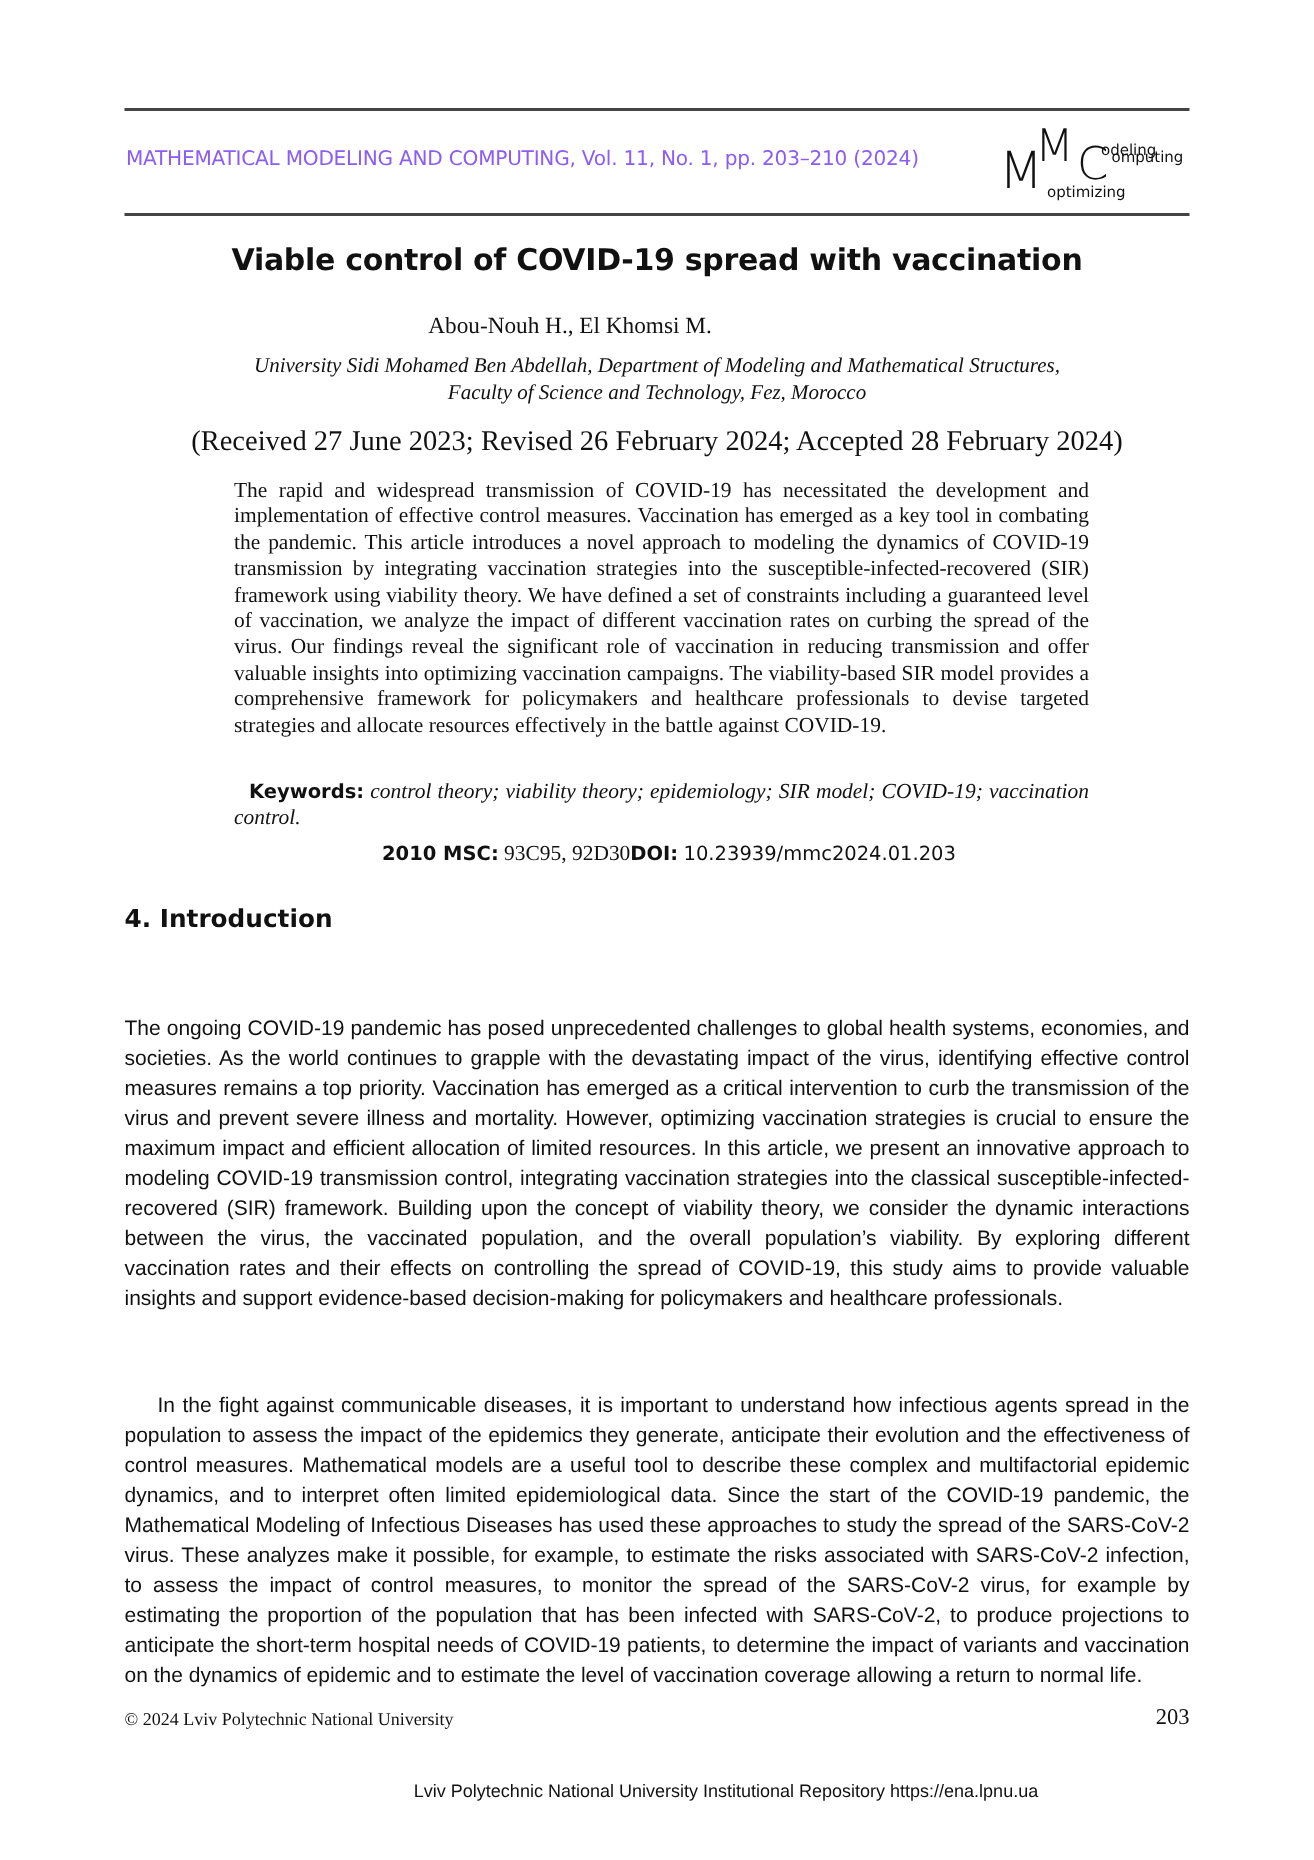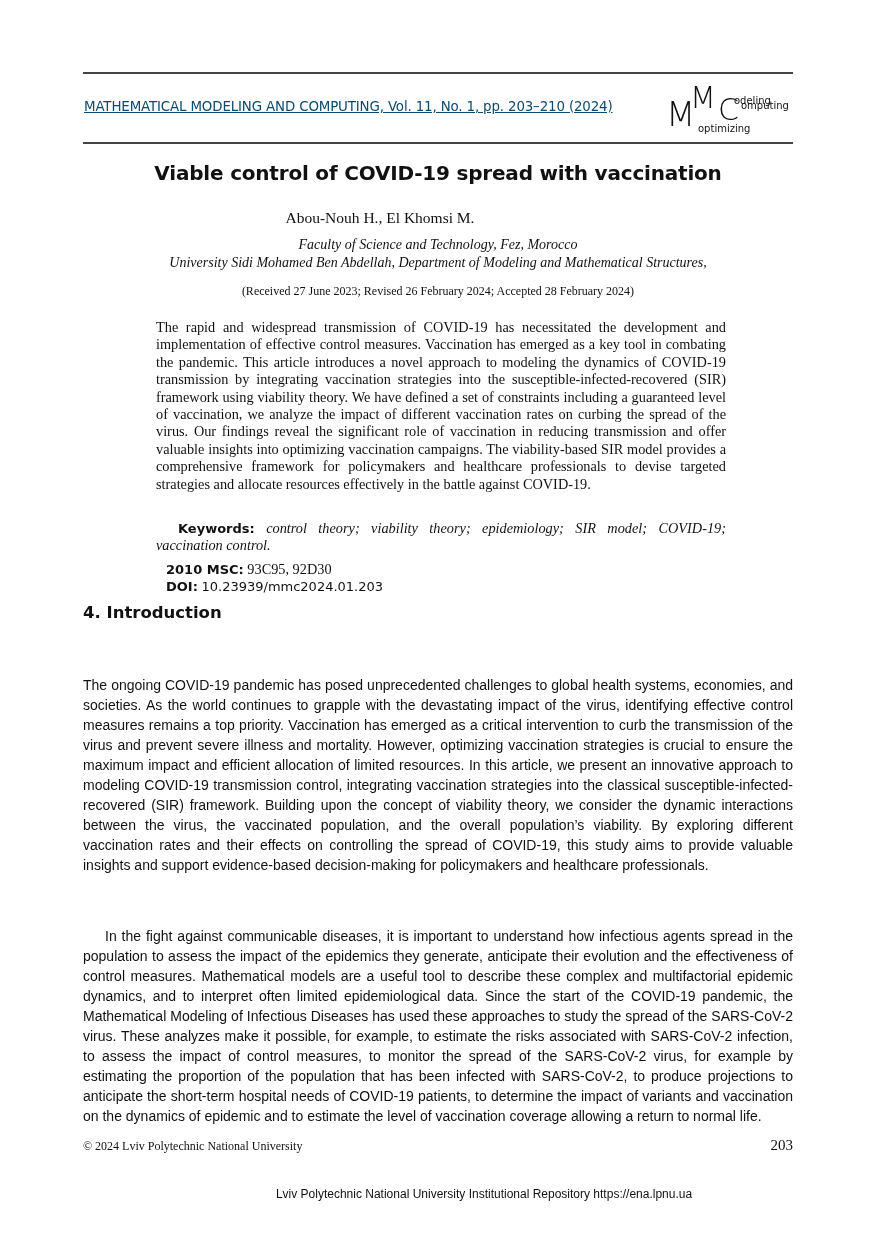--- a/index.html
+++ b/index.html
@@ -7,7 +7,7 @@
   .rule { position: absolute; left: 83px; width: 710px; height: 1.5px; background: #444; }
   .journal-line {
     position: absolute; left: 84px; top: 99px;
-    font-family: "DejaVu Sans", sans-serif; font-size: 13.4px; letter-spacing: -0.15px; color: #0c4a6e; text-decoration: underline;
+    font-family: "DejaVu Sans", sans-serif; font-size: 13.4px; letter-spacing: -0.15px; color: #8b5cf6;
   }
   .logo { position: absolute; left: 664px; top: 79px; width: 132px; height: 60px; font-family: "DejaVu Sans", sans-serif; color: #111; }
   .logo .bigM1 { position: absolute; left: 2px; top: 18px; font-size: 34px; line-height: 34px; font-weight: 300; }

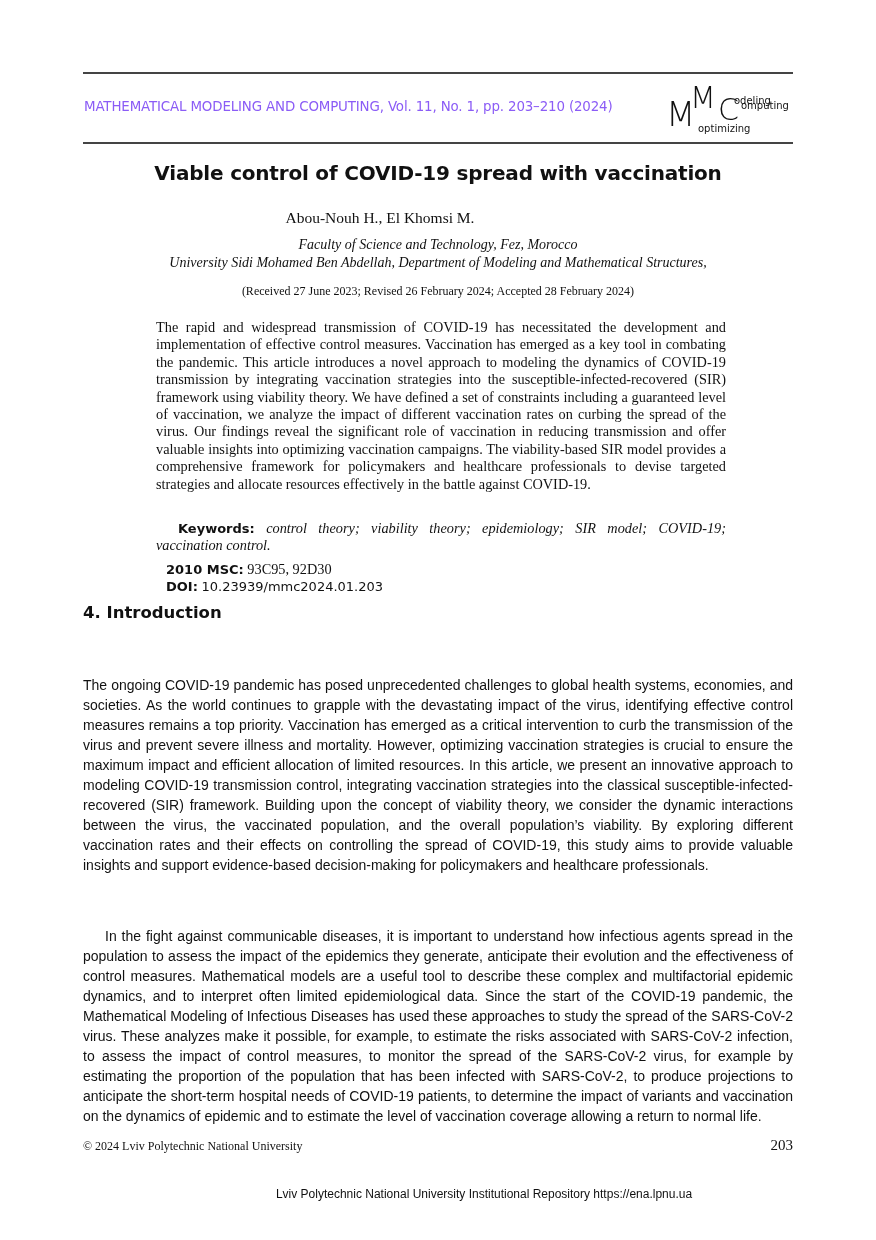--- a/index.html
+++ b/index.html
@@ -67,8 +67,8 @@
 <div class="title">Viable control of COVID-19 spread with vaccination</div>
 <div class="authors">Abou-Nouh H., El Khomsi M.</div>
 <div class="affil">
+  <div>University Sidi Mohamed Ben Abdellah, Department of Modeling and Mathematical Structures,</div>
   <div>Faculty of Science and Technology, Fez, Morocco</div>
-  <div>University Sidi Mohamed Ben Abdellah, Department of Modeling and Mathematical Structures,</div>
 </div>
 <div class="dates">(Received 27 June 2023; Revised 26 February 2024; Accepted 28 February 2024)</div>
 

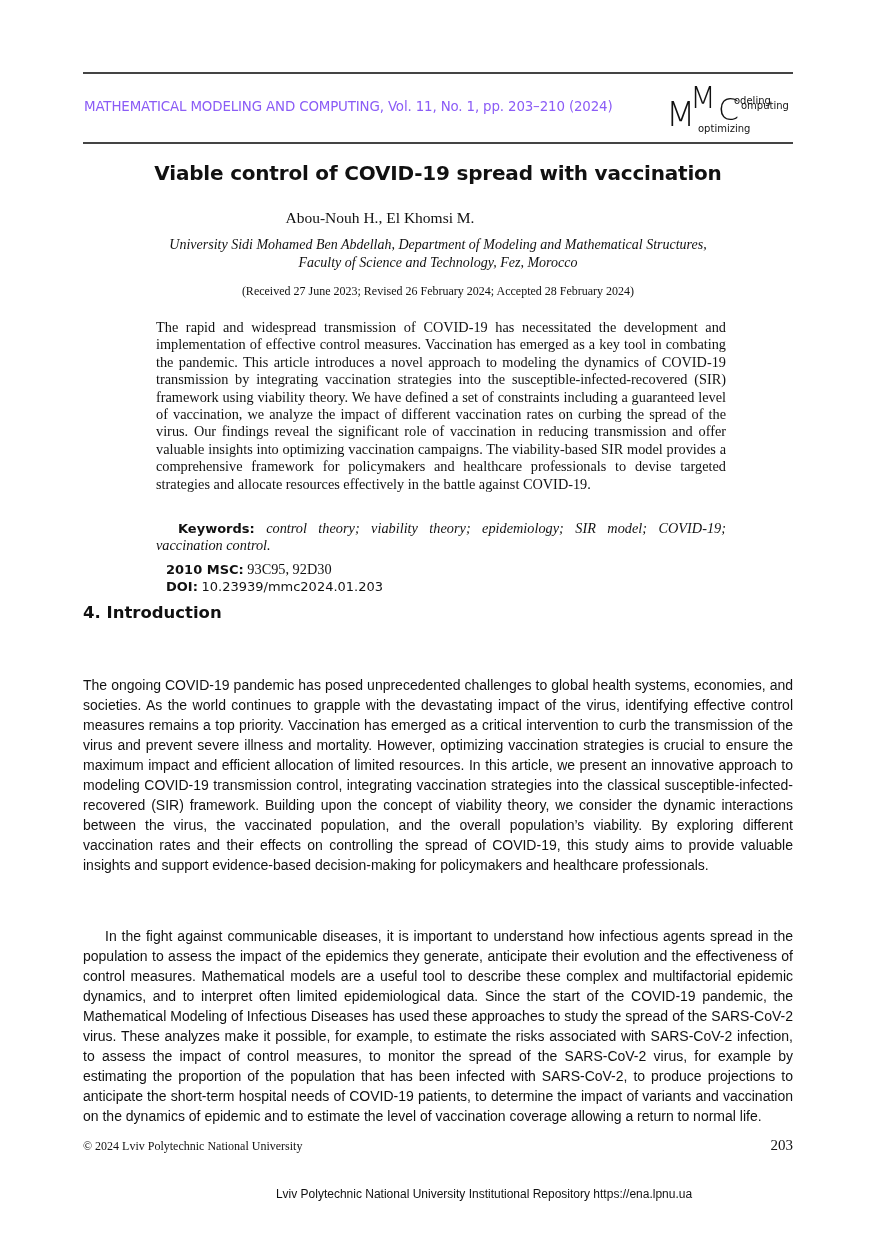--- a/index.html
+++ b/index.html
@@ -23,7 +23,7 @@
   }
   .authors { position: absolute; left: 0; width: 760px; top: 209px; text-align: center; font-family: "Liberation Serif", serif; font-size: 15.5px; }
   .affil { position: absolute; left: 0; width: 876px; top: 236px; text-align: center; font-family: "Liberation Serif", serif; font-style: italic; font-size: 14px; line-height: 18px; }
-  .dates { position: absolute; left: 0; width: 876px; top: 284px; text-align: center; font-family: "Liberation Serif", serif; font-size: 12px; }
+  .dates { position: absolute; left: 0; width: 876px; top: 284px; text-align: center; font-family: "Liberation Serif", serif; font-size: 19px; }
 
   .abstract {
     position: absolute; left: 156px; width: 570px; top: 319px;

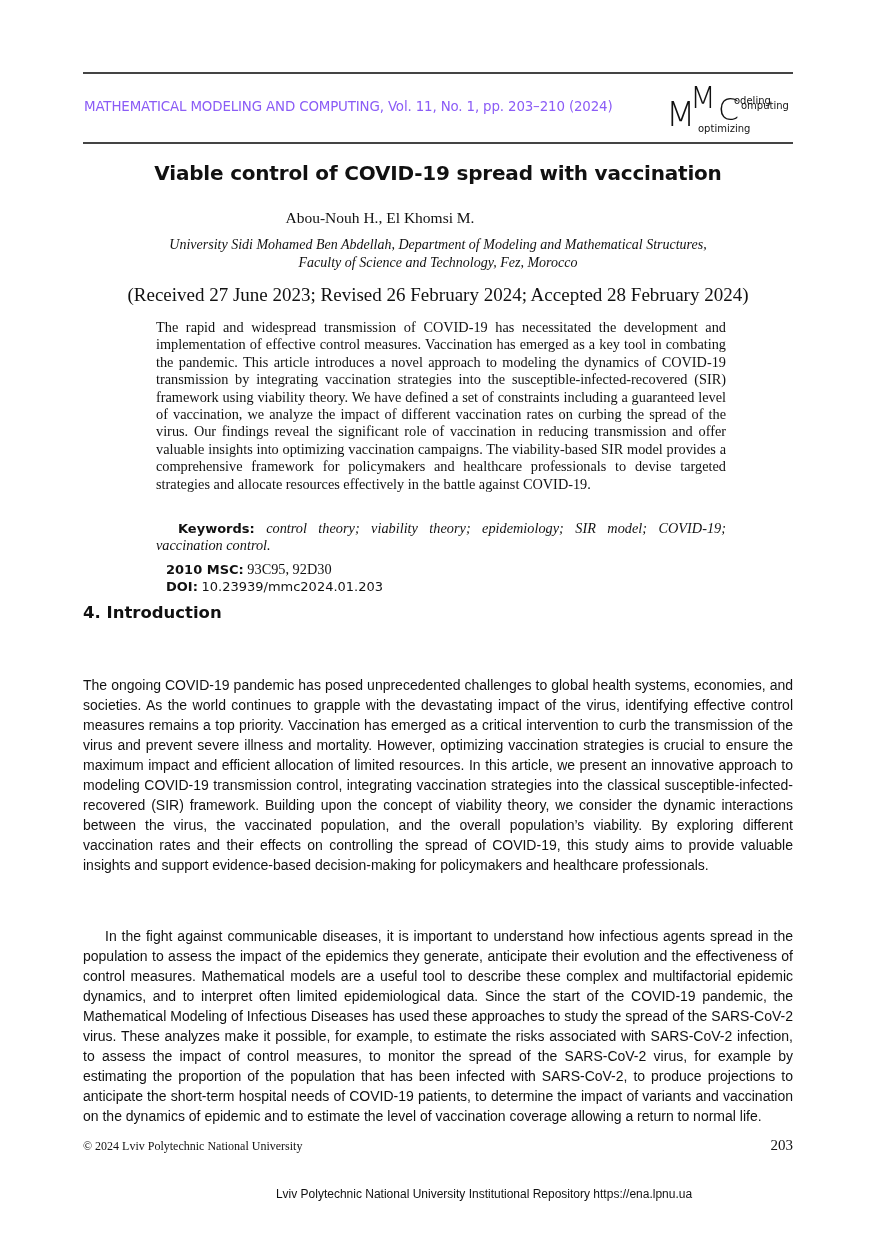--- a/index.html
+++ b/index.html
@@ -30,7 +30,7 @@
     font-family: "Liberation Serif", serif; font-size: 14.3px; line-height: 17.4px; text-align: justify; hyphens: auto;
   }
   .keywords { position: absolute; left: 156px; width: 570px; top: 520px; font-family: "Liberation Serif", serif; font-size: 14.3px; line-height: 17.4px; text-align: justify; }
-  .kw-label { font-family: "DejaVu Sans", sans-serif; font-weight: bold; font-size: 13px; margin-left: 22px; }
+  .kw-label { font-family: "DejaVu Sans", sans-serif; font-weight: bold; font-size: 13px; margin-left: 10px; }
   .kw-text { font-style: italic; }
   .msc-row { position: absolute; left: 166px; width: 560px; top: 561px; font-family: "Liberation Serif", serif; font-size: 14.3px; display: flex; justify-content: flex-start; flex-direction: column; }
   .label-sans { font-family: "DejaVu Sans", sans-serif; font-weight: bold; font-size: 13px; }

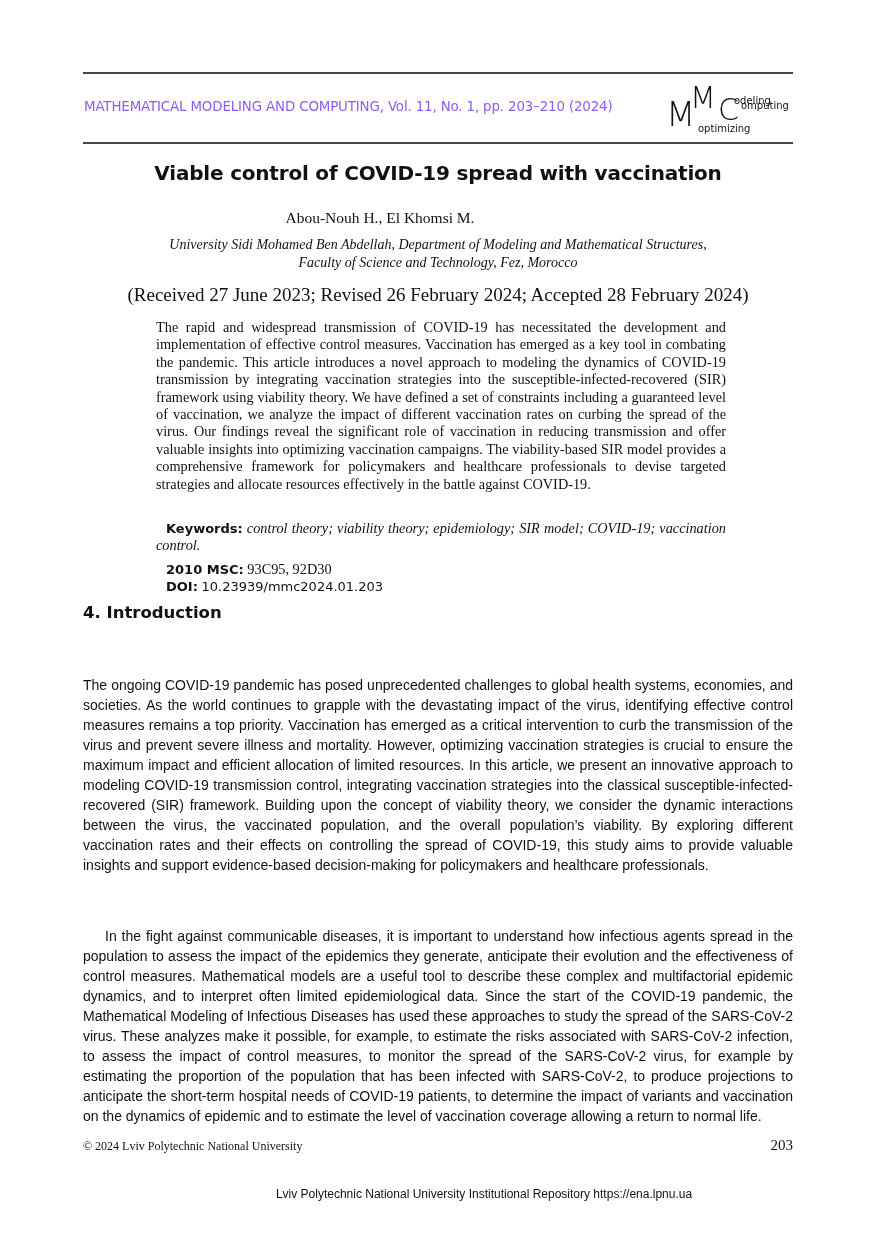--- a/index.html
+++ b/index.html
@@ -32,7 +32,7 @@
   .keywords { position: absolute; left: 156px; width: 570px; top: 520px; font-family: "Liberation Serif", serif; font-size: 14.3px; line-height: 17.4px; text-align: justify; }
   .kw-label { font-family: "DejaVu Sans", sans-serif; font-weight: bold; font-size: 13px; margin-left: 10px; }
   .kw-text { font-style: italic; }
-  .msc-row { position: absolute; left: 166px; width: 560px; top: 561px; font-family: "Liberation Serif", serif; font-size: 14.3px; display: flex; justify-content: flex-start; flex-direction: column; }
+  .msc-row { position: absolute; left: 166px; width: 560px; top: 561px; font-family: "Liberation Serif", serif; font-size: 14.3px; display: flex; justify-content: center; }
   .label-sans { font-family: "DejaVu Sans", sans-serif; font-weight: bold; font-size: 13px; }
   .doi-val { font-family: "DejaVu Sans", sans-serif; font-size: 13px; }
 

